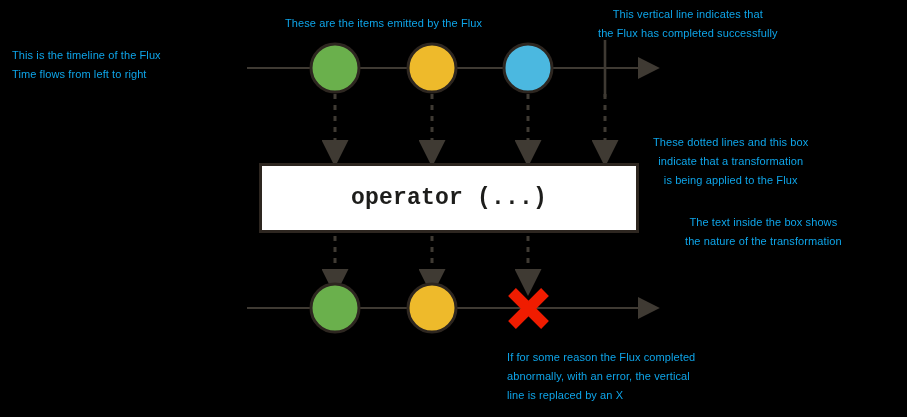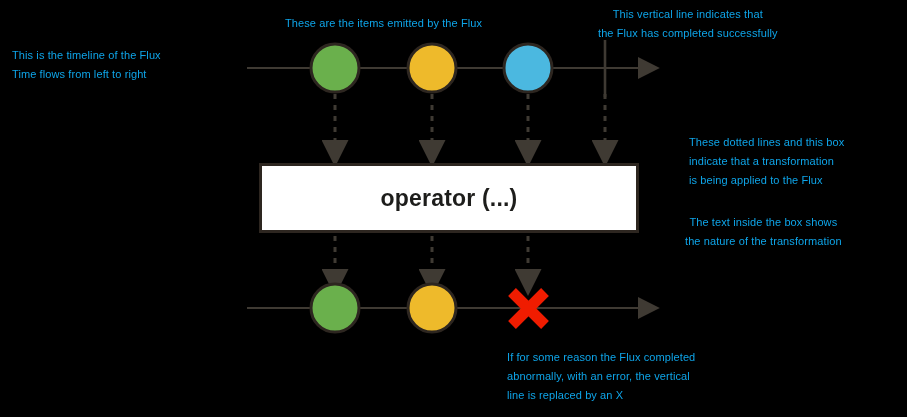--- a/index.html
+++ b/index.html
@@ -53,9 +53,9 @@
     text-align: center;
   }
   .ann-mid-right {
-    left: 689px;
+    left: 653px;
     top: 133px;
-    text-align: left;
+    text-align: center;
   }
   .ann-mid-right-2 {
     left: 653px;

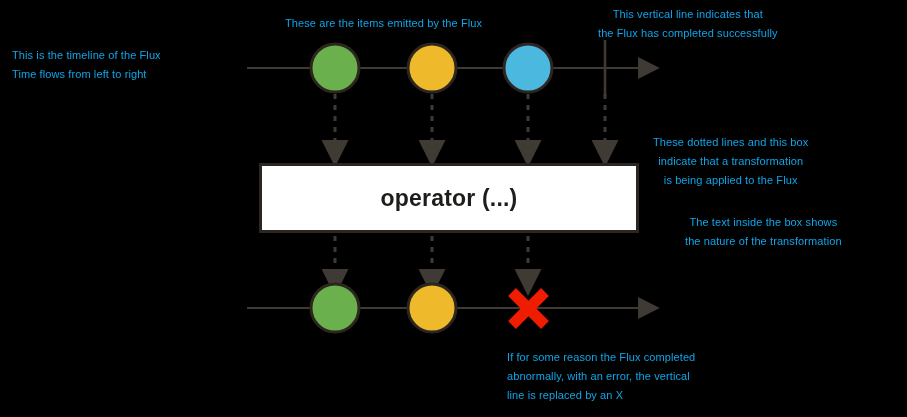--- a/index.html
+++ b/index.html
@@ -87,7 +87,7 @@
     justify-content: center;
   }
   .operator-label {
-    font-family: Liberation Sans, sans-serif;
+    font-family: Liberation Mono, monospace;
     font-size: 23px;
     font-weight: bold;
     color: #1d1d1b;

